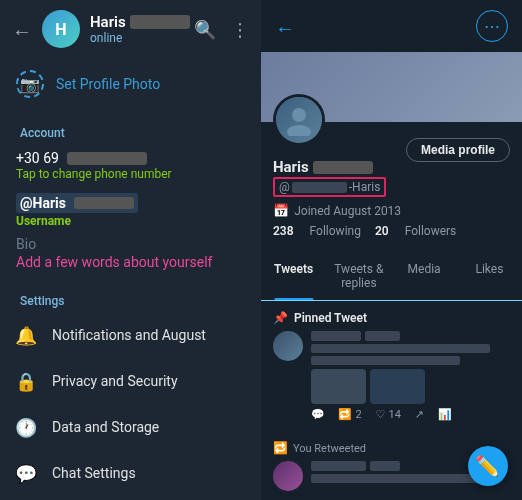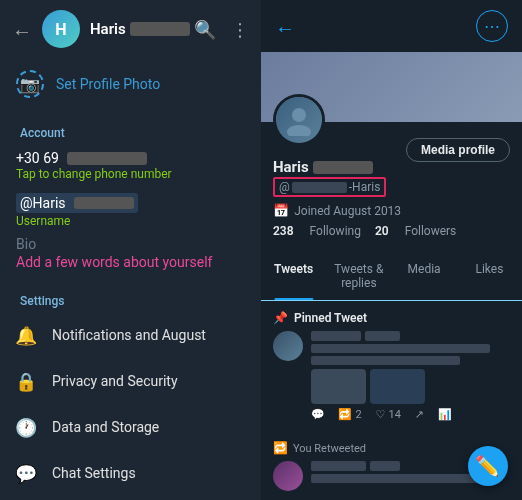--- a/index.html
+++ b/index.html
@@ -483,6 +483,7 @@
         <span class="user-name">Haris</span>
         <span class="blurred-text">&nbsp;&nbsp;&nbsp;&nbsp;&nbsp;</span>
       </div>
+      <div class="user-status">online</div>
     </div>
     <div class="header-icons">
       <span class="header-icon">🔍</span>

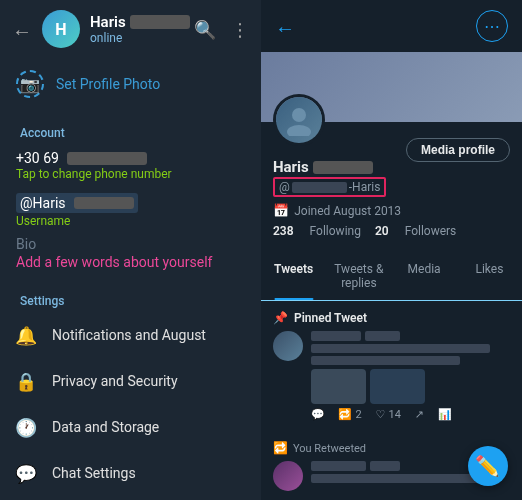--- a/index.html
+++ b/index.html
@@ -508,7 +508,7 @@
     <div class="field-hint">Tap to change phone number</div>
   </div>
 
-  <div class="field-row" style="margin-top:4px;">
+  <div class="field-row" style="margin-top:4px;font-weight:bold;">
     <div class="field-value highlighted">
       <span>@Haris</span>
       <span class="blurred-text" style="width:30px; height:12px;">&nbsp;</span>

